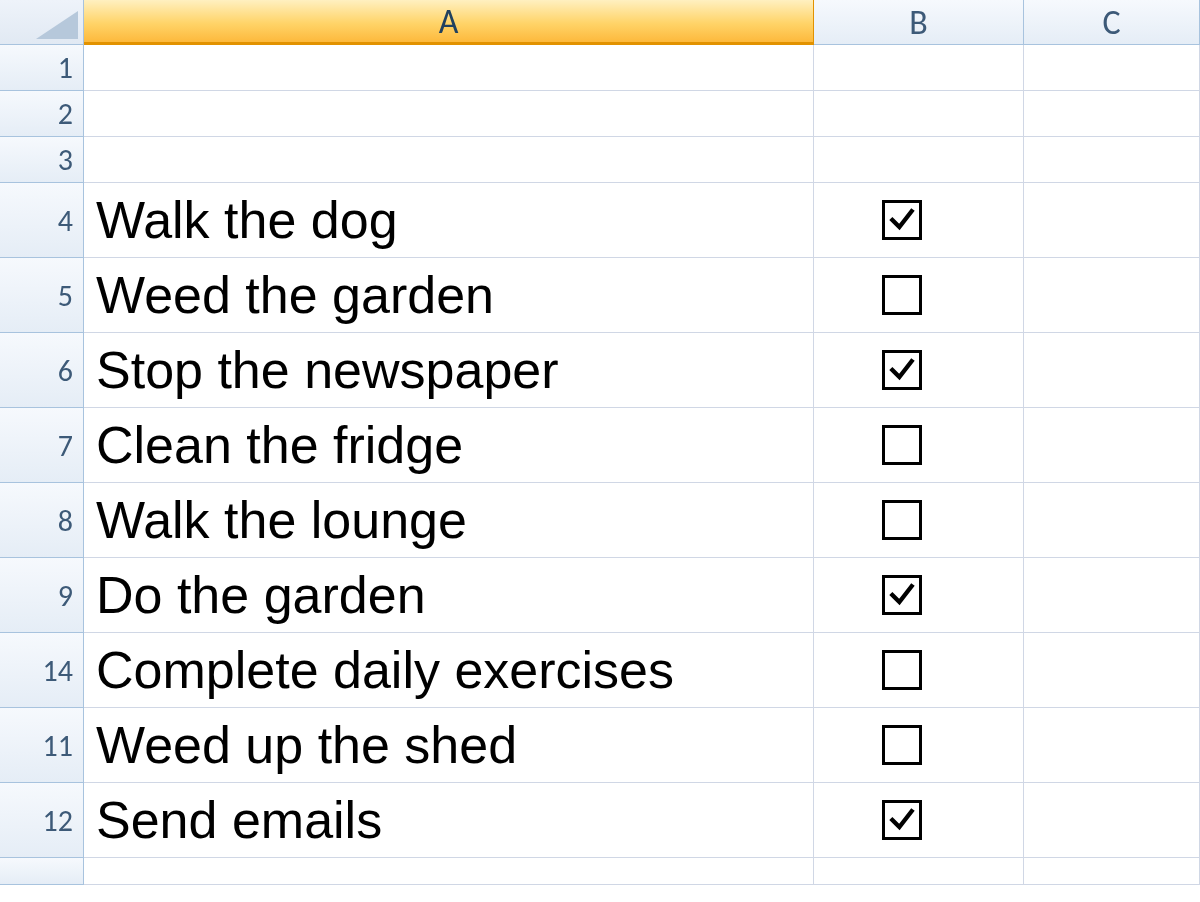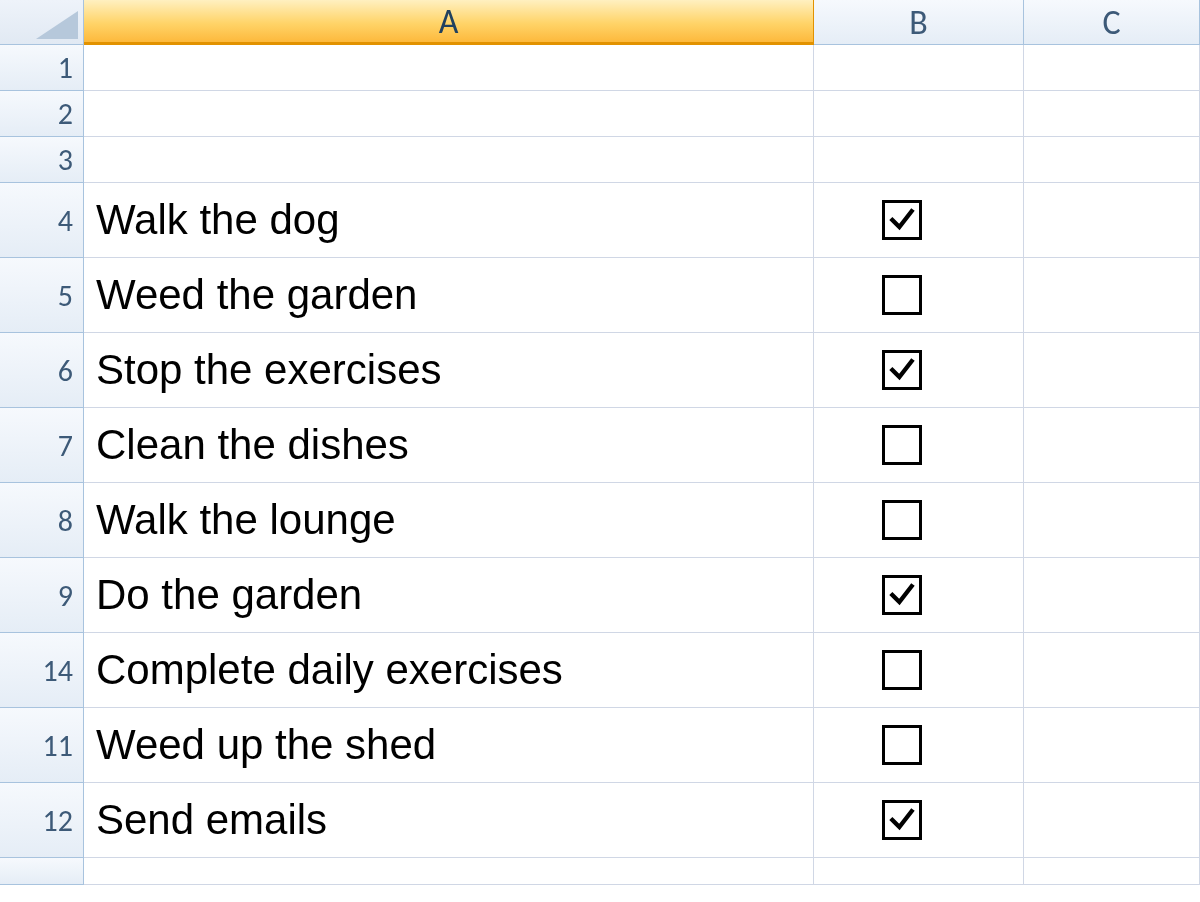--- a/index.html
+++ b/index.html
@@ -69,7 +69,7 @@
     display: flex;
     align-items: center;
     padding-left: 12px;
-    font-size: 42px;
+    font-size: 52px;
     font-family: Arial, Helvetica, sans-serif;
     color: #000000;
   }

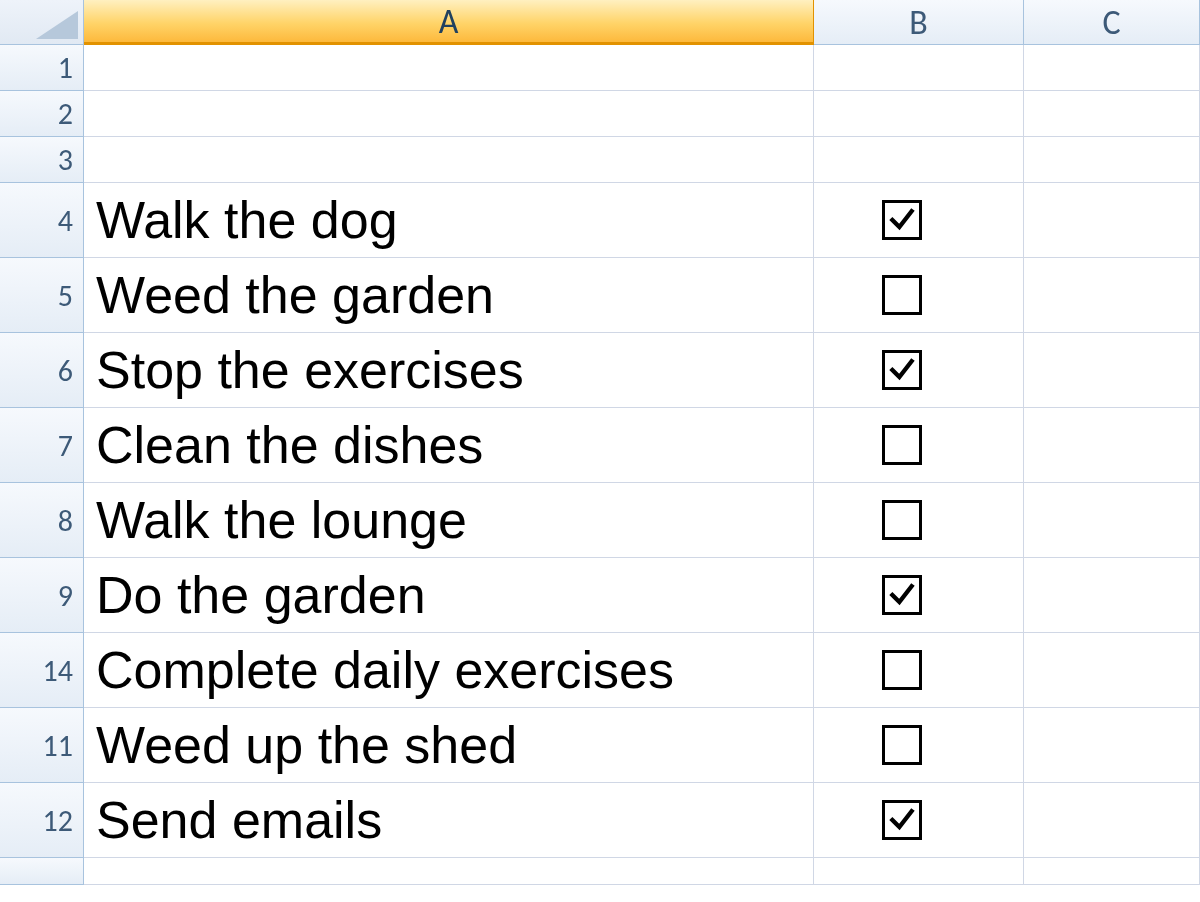--- a/index.html
+++ b/index.html
@@ -133,7 +133,7 @@
   <div class="cell"></div>
 
   <div class="rowhdr">6</div>
-  <div class="cell">Stop the exercises</div>
+  <div class="cell">Stop the newspaper</div>
   <div class="cell b-col">
     <span class="cb">
         <svg viewBox="0 0 32 32">

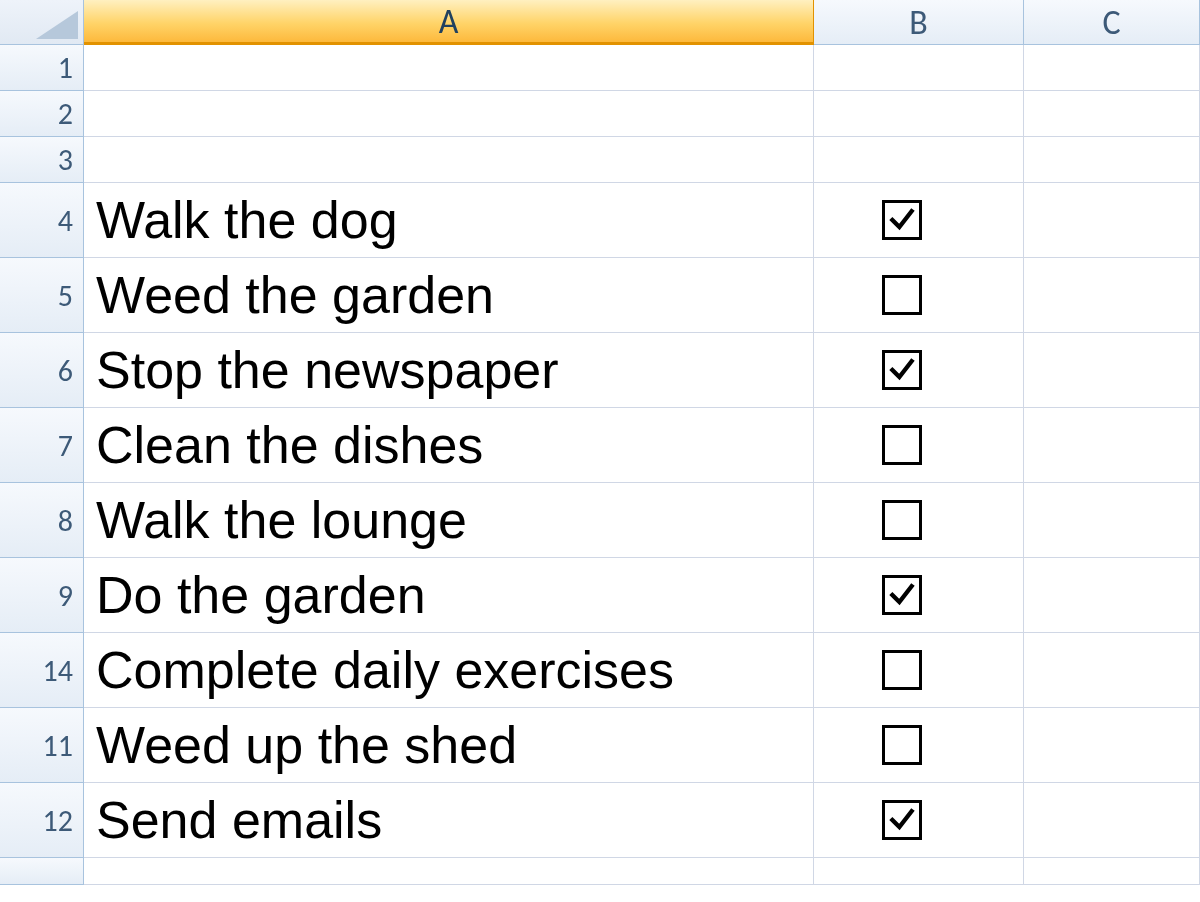--- a/index.html
+++ b/index.html
@@ -144,7 +144,7 @@
   <div class="cell"></div>
 
   <div class="rowhdr">7</div>
-  <div class="cell">Clean the dishes</div>
+  <div class="cell">Clean the fridge</div>
   <div class="cell b-col">
     <span class="cb"></span>
   </div>

